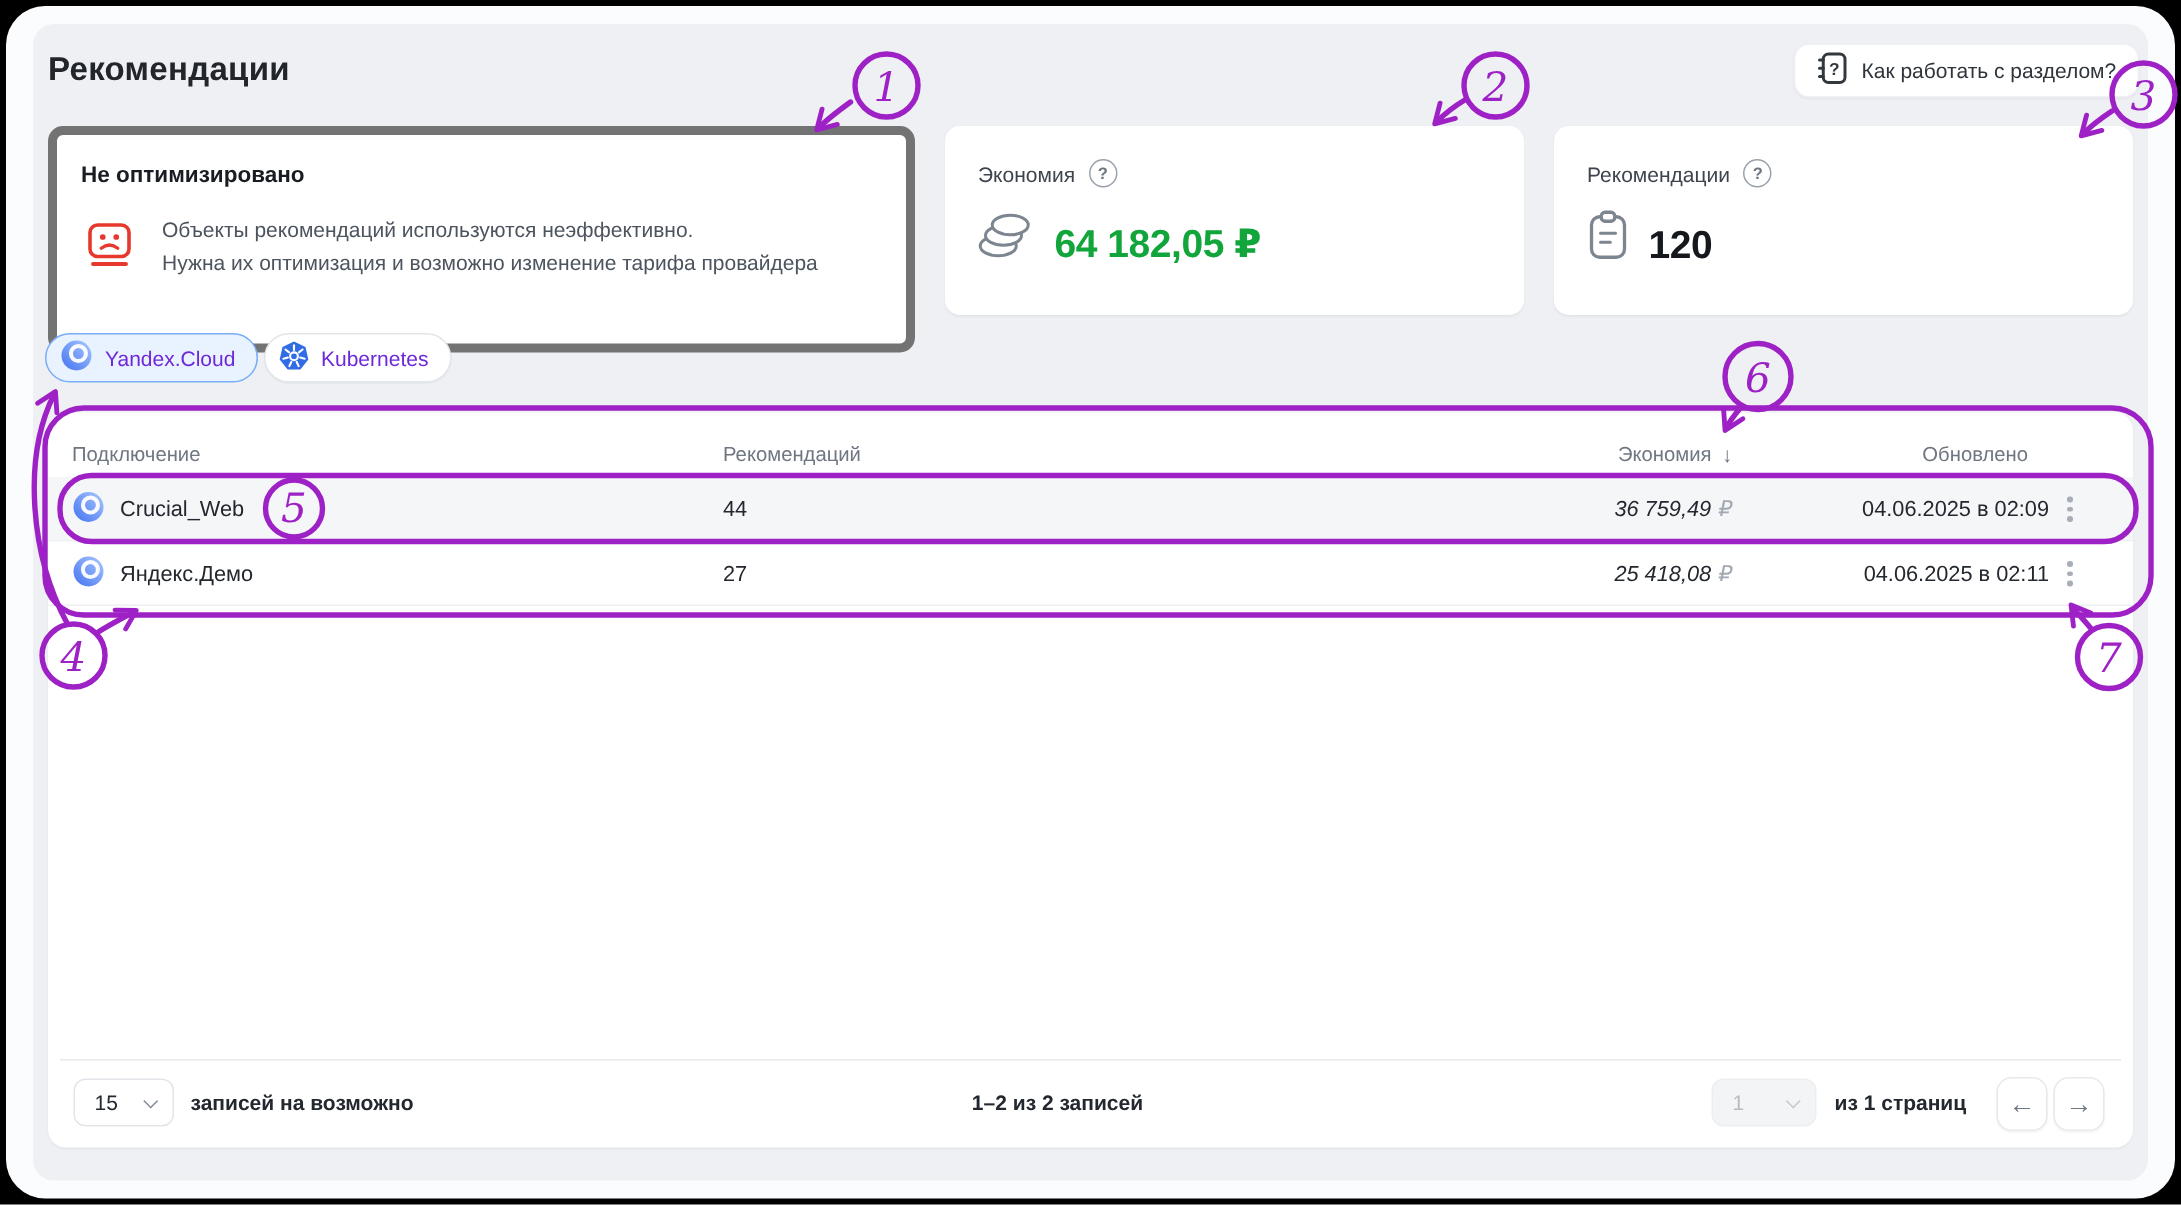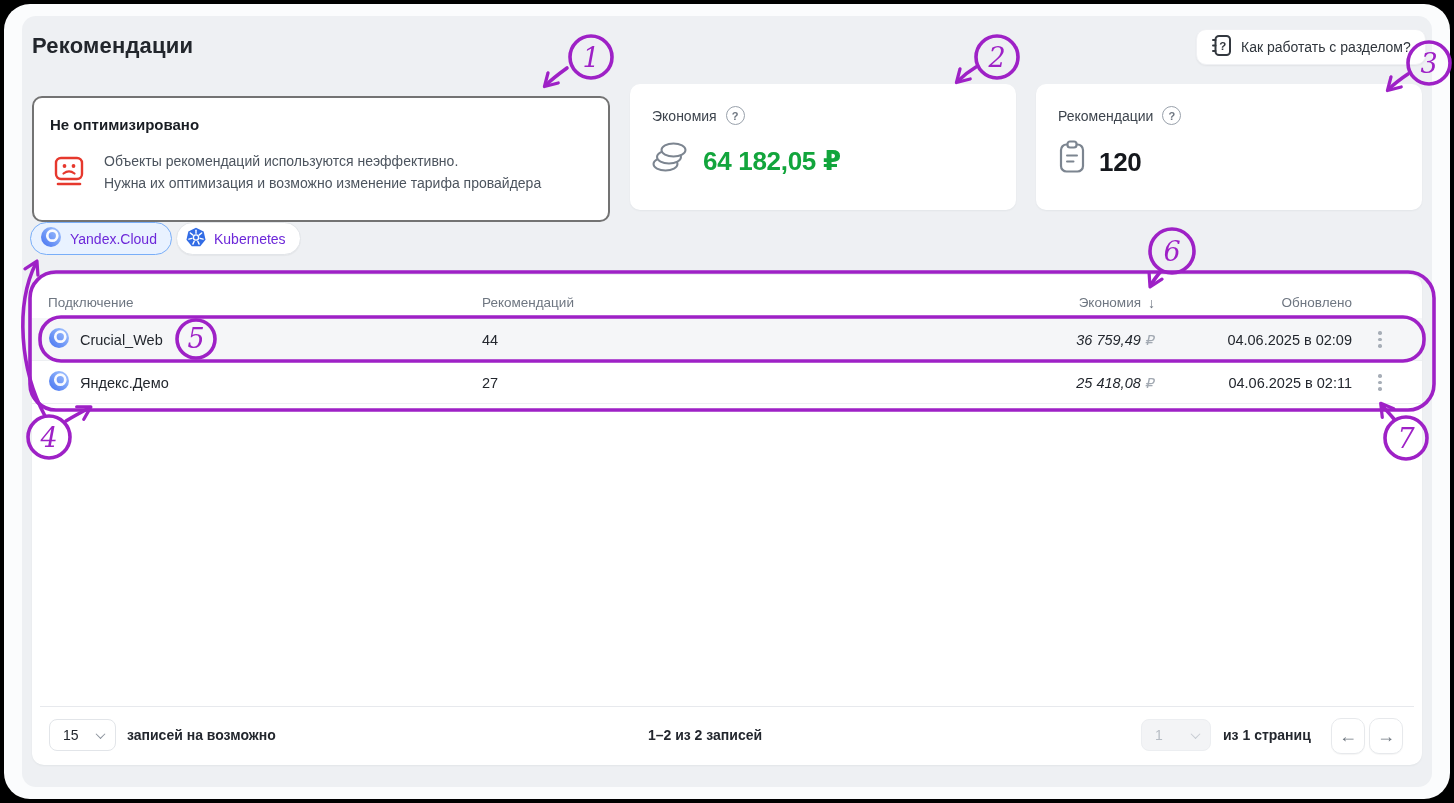--- a/index.html
+++ b/index.html
@@ -17,7 +17,7 @@
     font-size:14px; color:#2f353c; box-shadow:0 1px 2px rgba(26,32,36,.06); cursor:pointer; }
 
   .card { position:absolute; background:#fff; border-radius:10px; box-shadow:0 1px 2px rgba(26,32,36,.05); }
-  .status-card { left:32px; top:96px; width:578px; height:126px; border:2px solid #737373; box-shadow:none; }
+  .status-card { left:32px; top:84px; width:578px; height:151px; border:6px solid #737373; box-shadow:none; }
   .status-card .s-title { position:absolute; left:16px; top:18px; font-size:15px; font-weight:700; color:#191d23; }
   .status-card .s-icon  { position:absolute; left:18px; top:57px; }
   .status-card .s-desc  { position:absolute; left:70px; top:52px; font-size:14px; line-height:22px; color:#4c545e; }

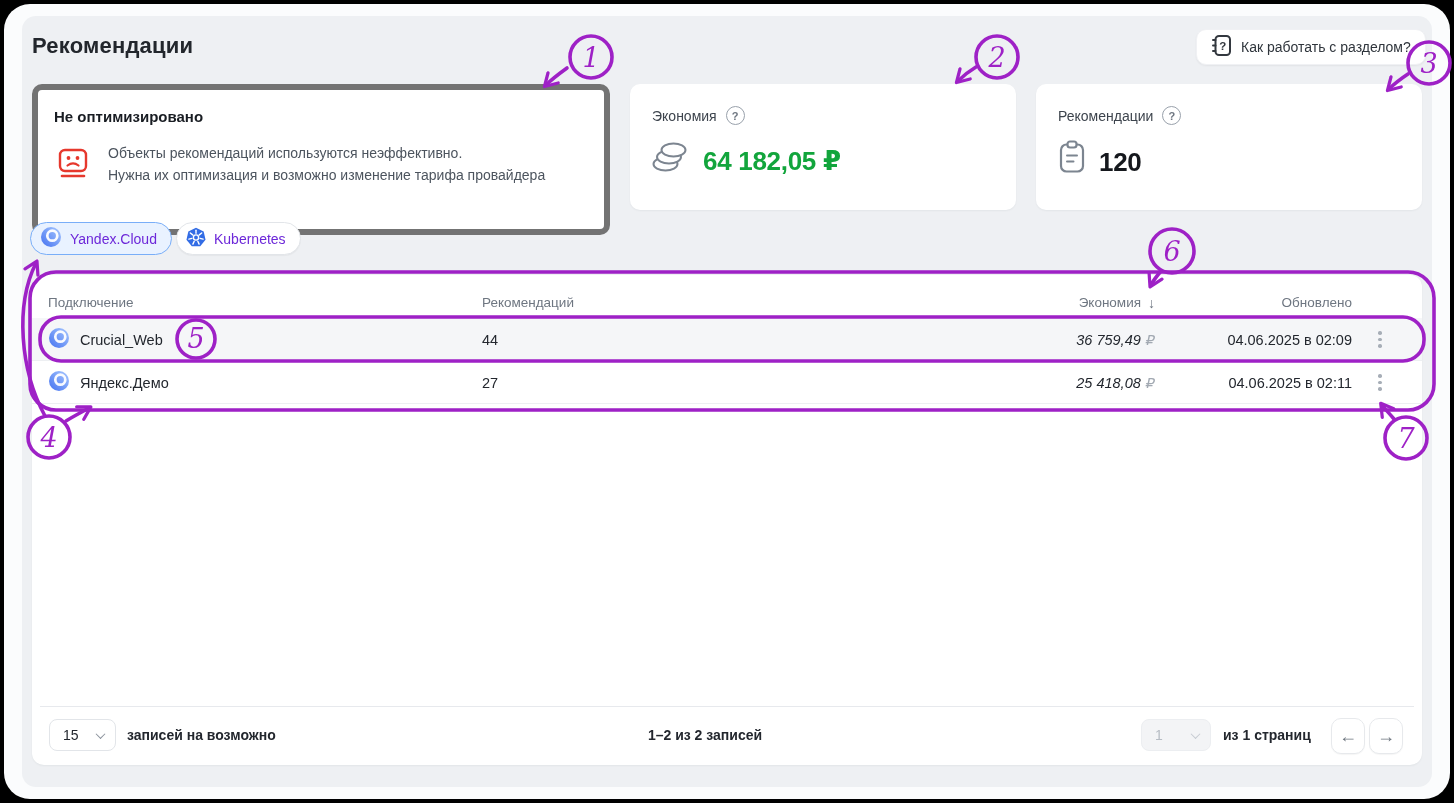--- a/index.html
+++ b/index.html
@@ -56,7 +56,7 @@
   .c-recs { left:450px; }
   .c-savings { right:267px; gap:5px;font-style:italic; }
   .c-savings .rub { color:#a2a9b2; }
-  .c-updated { right:70px; }
+  .c-updated { right:56px; }
   .kebab { position:absolute; right:32px; top:11px; width:20px; height:21px; display:flex; flex-direction:column;
     align-items:center; justify-content:center; gap:3px; cursor:pointer; }
   .kebab i { width:3.6px; height:3.6px; border-radius:50%; background:#a7aeb7; }

